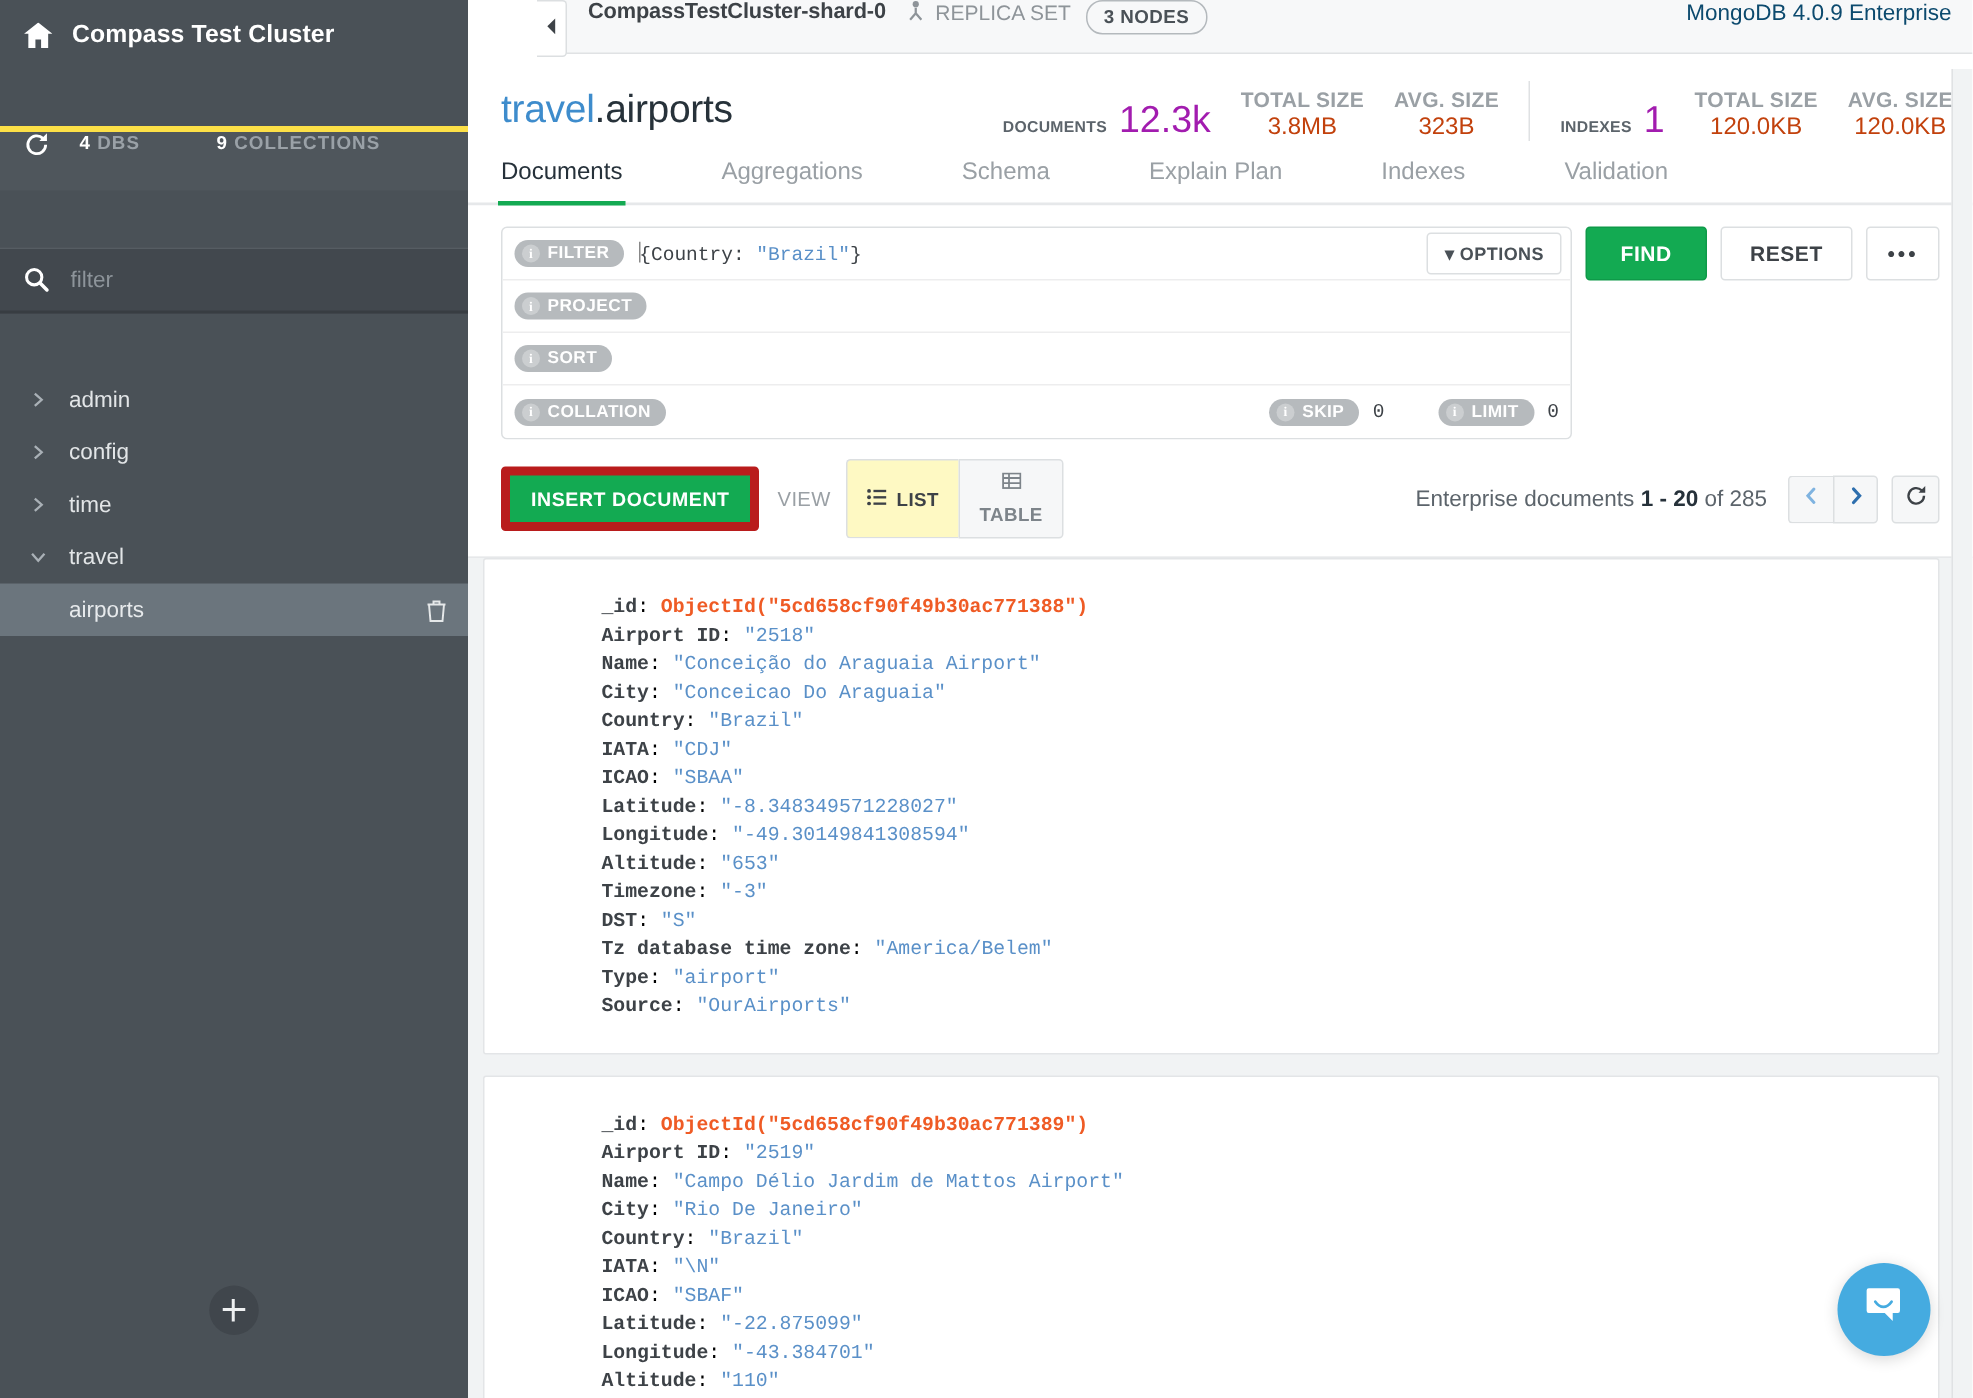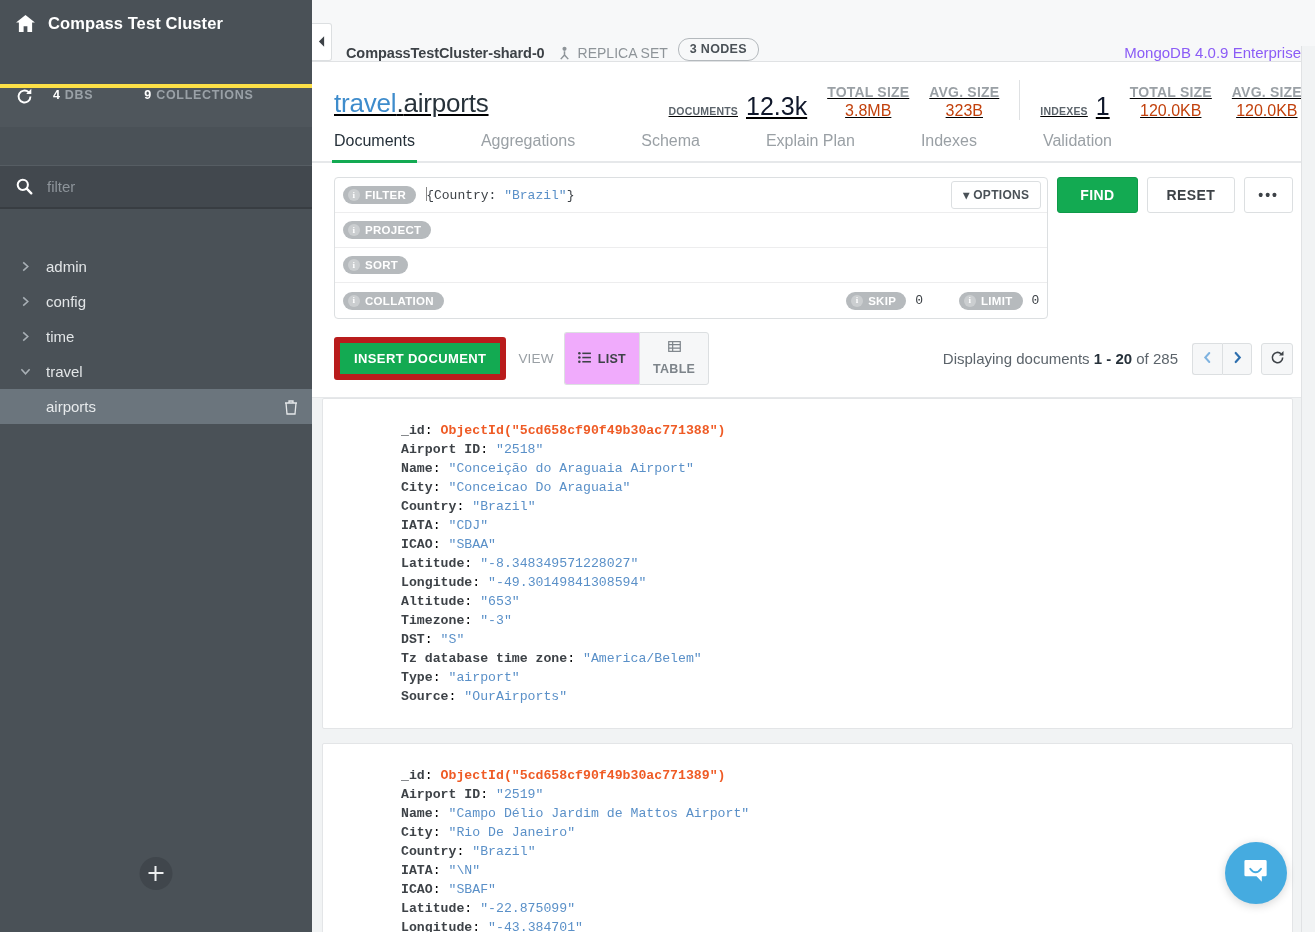--- a/index.html
+++ b/index.html
@@ -78,8 +78,8 @@
   .main { flex: 1; height: 932px; display: flex; flex-direction: column; background: #fff; position: relative; }
 
   .topbar {
-    height: 62px; background: #f7f8f9; border-bottom: 1px solid #e0e2e4;
-    display: flex; align-items: flex-end; padding-left: 6px; padding-right: 14px; position: relative;
+    height: 36px; background: #f7f8f9; border-bottom: 1px solid #e0e2e4;
+    display: flex; align-items: flex-start; padding-left: 6px; padding-right: 14px; position: relative; margin-left: 46px;
   }
   .collapse-btn {
     width: 20px; height: 38px; background: #fff; border: 1px solid #dcdfe1;

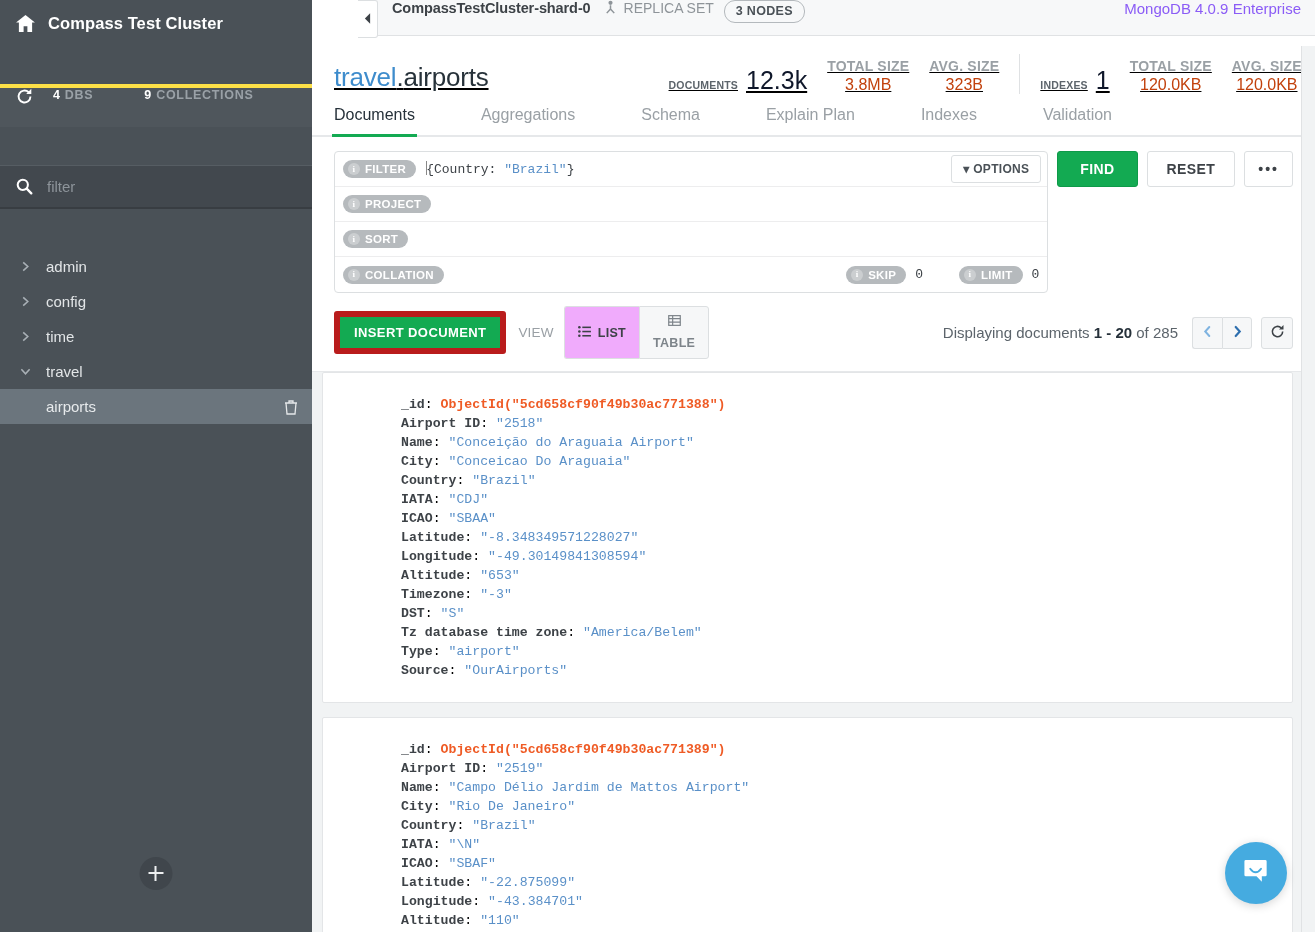--- a/index.html
+++ b/index.html
@@ -94,7 +94,7 @@
     margin-left: 10px; border: 1px solid #b4b9bd; border-radius: 11px;
     padding: 3px 11px 4px; font-size: 12.5px; color: #4a5157; font-weight: bold; letter-spacing: .3px;
   }
-  .version { margin-left: auto; font-size: 15px; color: #8b5cf6; }
+  .version { margin-left: auto; font-size: 15px; color: #0c4a6e; }
 
   .coll-header {
     padding: 14px 0 0 22px; display: flex; align-items: flex-end; position: relative; text-decoration: underline;

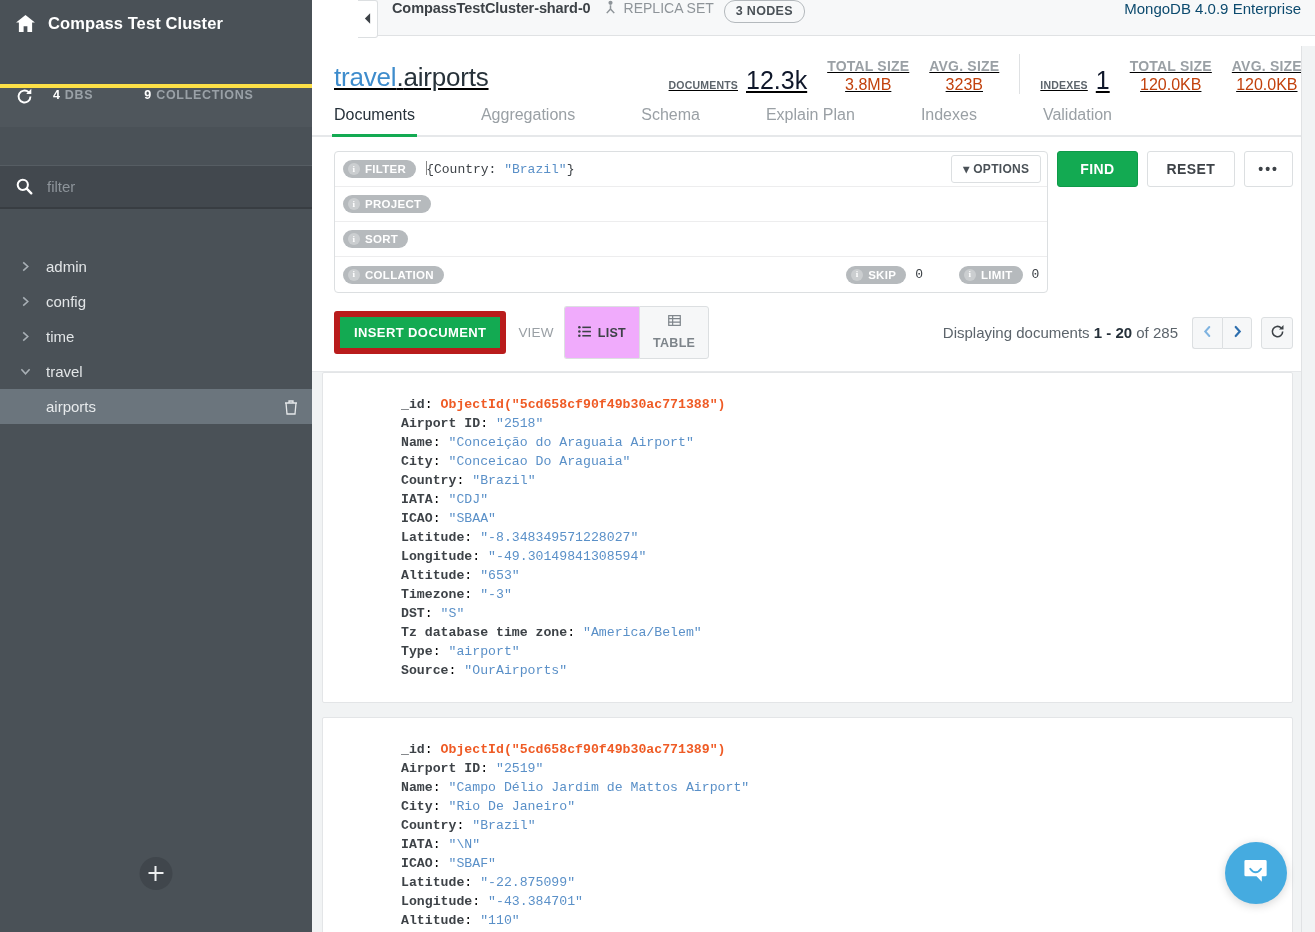--- a/index.html
+++ b/index.html
@@ -97,7 +97,7 @@
   .version { margin-left: auto; font-size: 15px; color: #0c4a6e; }
 
   .coll-header {
-    padding: 14px 0 0 22px; display: flex; align-items: flex-end; position: relative; text-decoration: underline;
+    padding: 14px 0 0 22px; display: flex; align-items: center; position: relative;
   }
   .ns-title { font-size: 26px; color: #27323a; letter-spacing: -.2px; line-height: 34px;}
   .ns-title .db { color: #3e8ccc; }

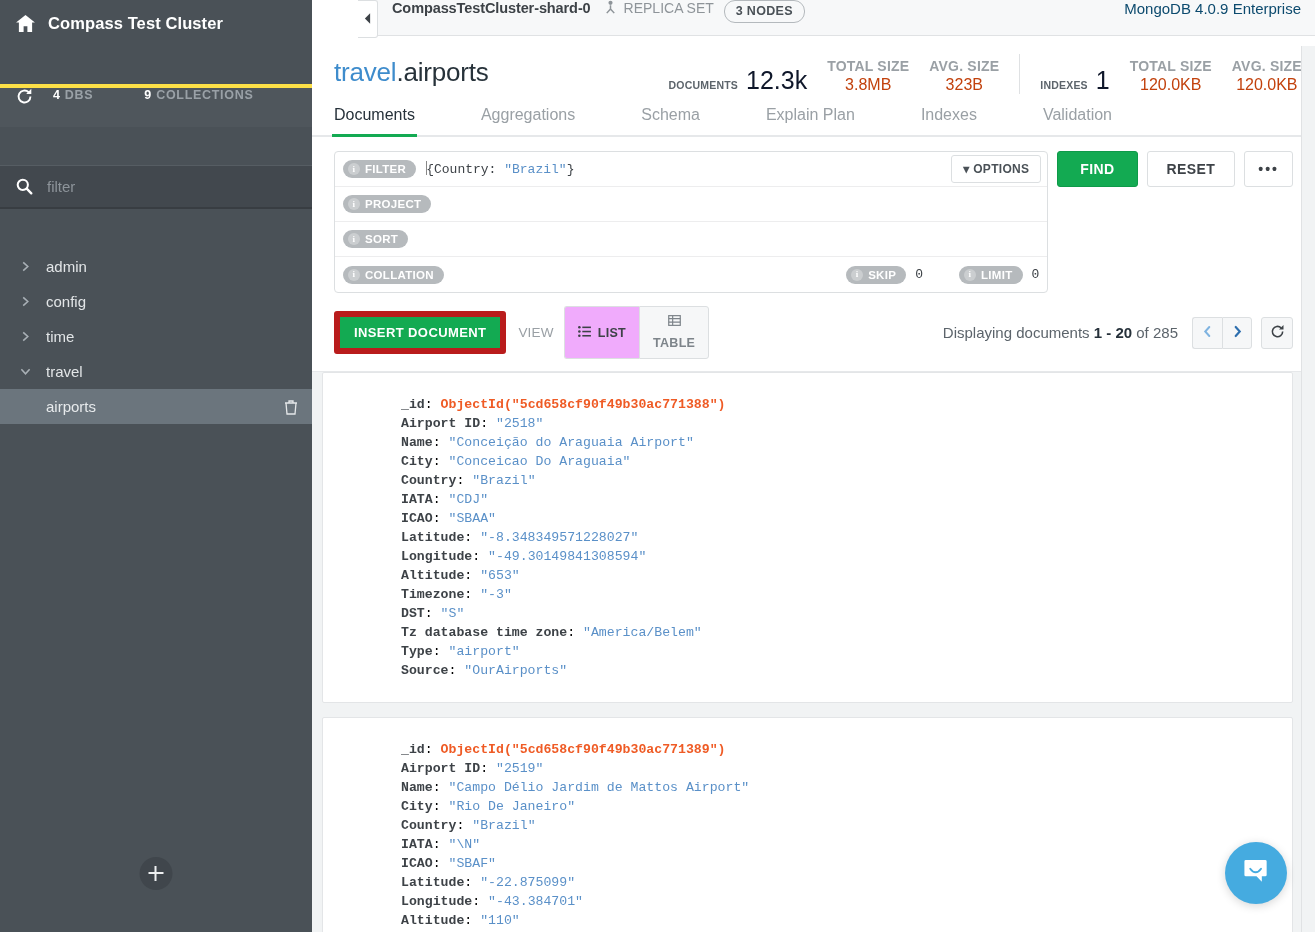--- a/index.html
+++ b/index.html
@@ -107,7 +107,7 @@
     font-size: 10.5px; font-weight: bold; color: #5c646b; letter-spacing: .2px;
     text-transform: uppercase;
   }
-  .stat-big { font-size: 25px; color: #0f172a; margin-left: 8px; line-height: 28px; font-weight: 400;}
+  .stat-big { font-size: 25px; color: #a21caf; margin-left: 8px; line-height: 28px; font-weight: 400;}
   .stat-col { display: flex; flex-direction: column; align-items: center; margin-left: 20px; }
   .stat-col .cap { font-size: 14px; font-weight: bold; color: #9aa0a5; letter-spacing: .2px; }
   .stat-col .val { font-size: 16px; color: #c2410c; margin-top: 2px; }

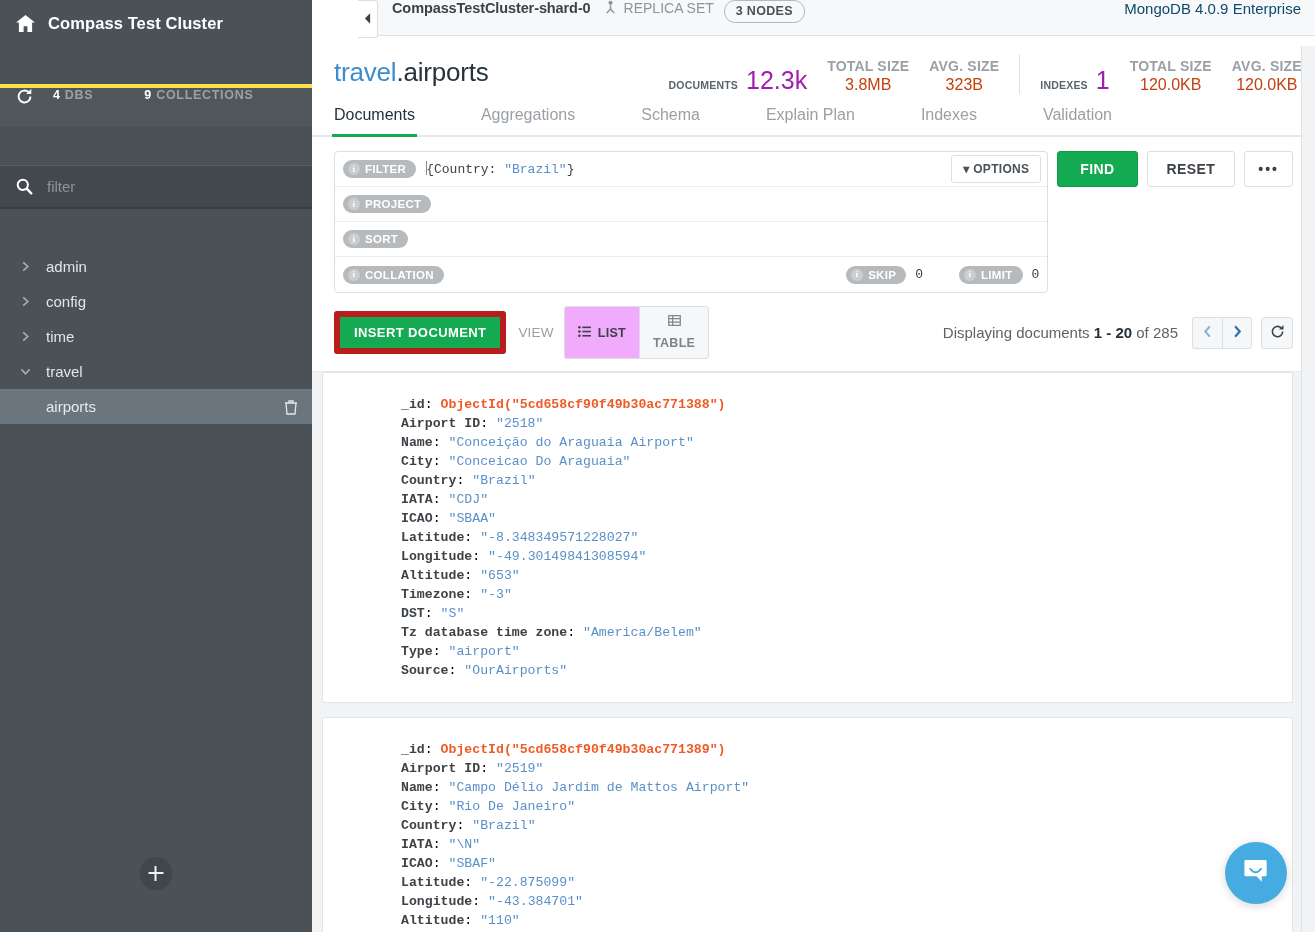--- a/index.html
+++ b/index.html
@@ -182,7 +182,7 @@
     background: #f6f7f8; color: #7d848a; font-size: 12.5px; font-weight: bold; letter-spacing: .3px;
     padding: 8px 13px; cursor: pointer;
   }
-  .seg-btn.active { background: #f0abfc; color: #3d4247; }
+  .seg-btn.active { background: #fef9c3; color: #3d4247; }
   .seg-btn:first-child { border-radius: 3px 0 0 3px; border-right: 0;}
   .seg-btn:last-child { border-radius: 0 3px 3px 0; flex-direction: column; }
   .displaying {

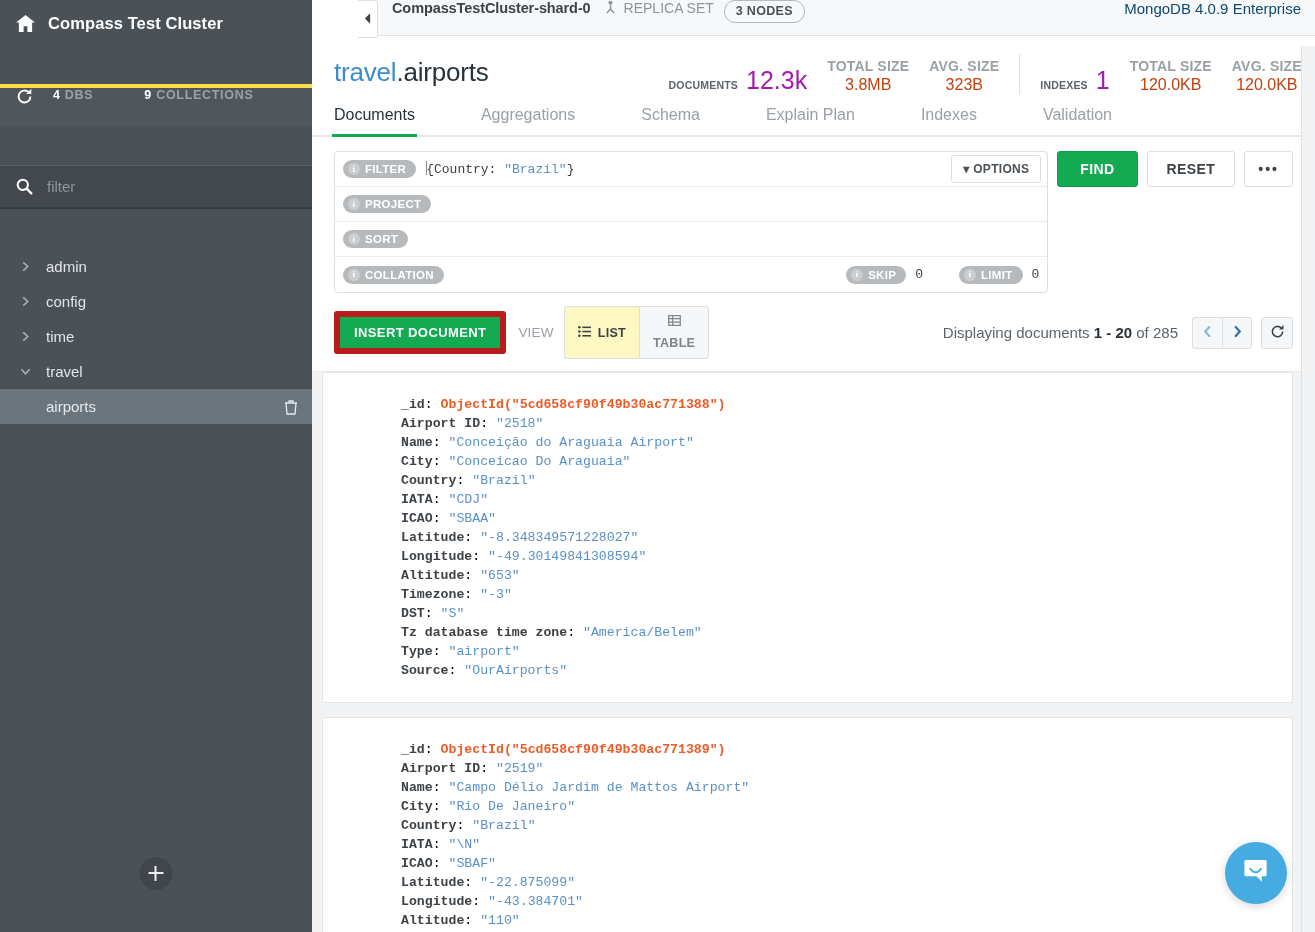--- a/index.html
+++ b/index.html
@@ -483,7 +483,7 @@
       </div>
 
       <div class="displaying">
-        <span>Displaying documents</span>&nbsp;<b>1 - 20</b>&nbsp;<span>of</span>&nbsp;<span>285</span>
+        <span>Enterprise documents</span>&nbsp;<b>1 - 20</b>&nbsp;<span>of</span>&nbsp;<span>285</span>
         <div class="pager">
           <div class="pg">
             <span>

